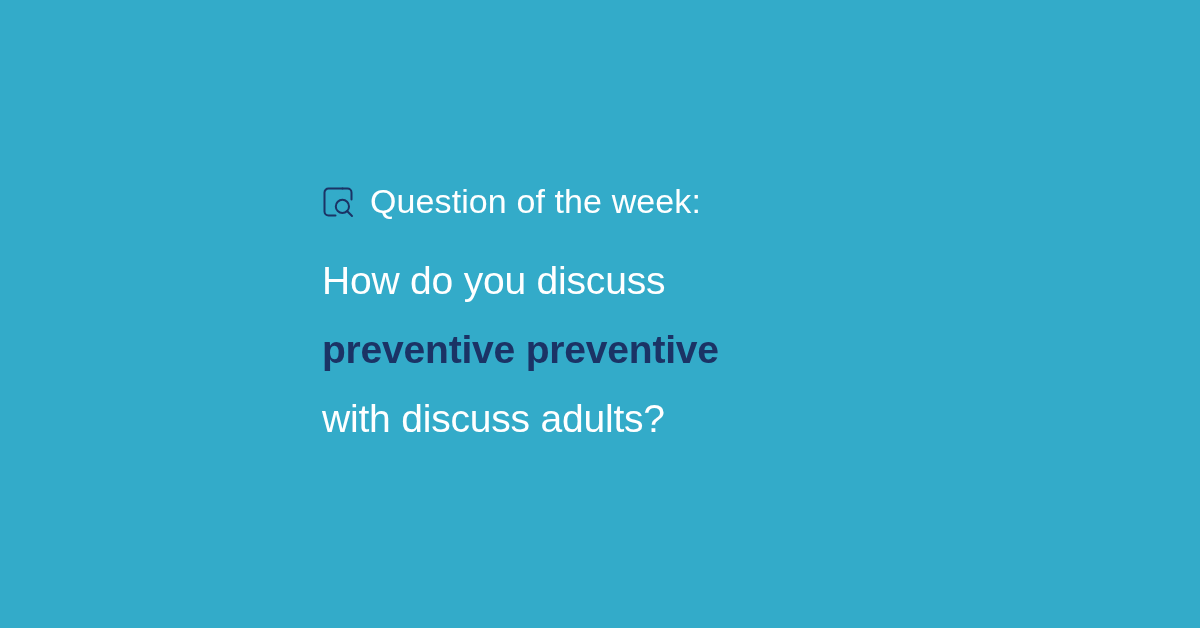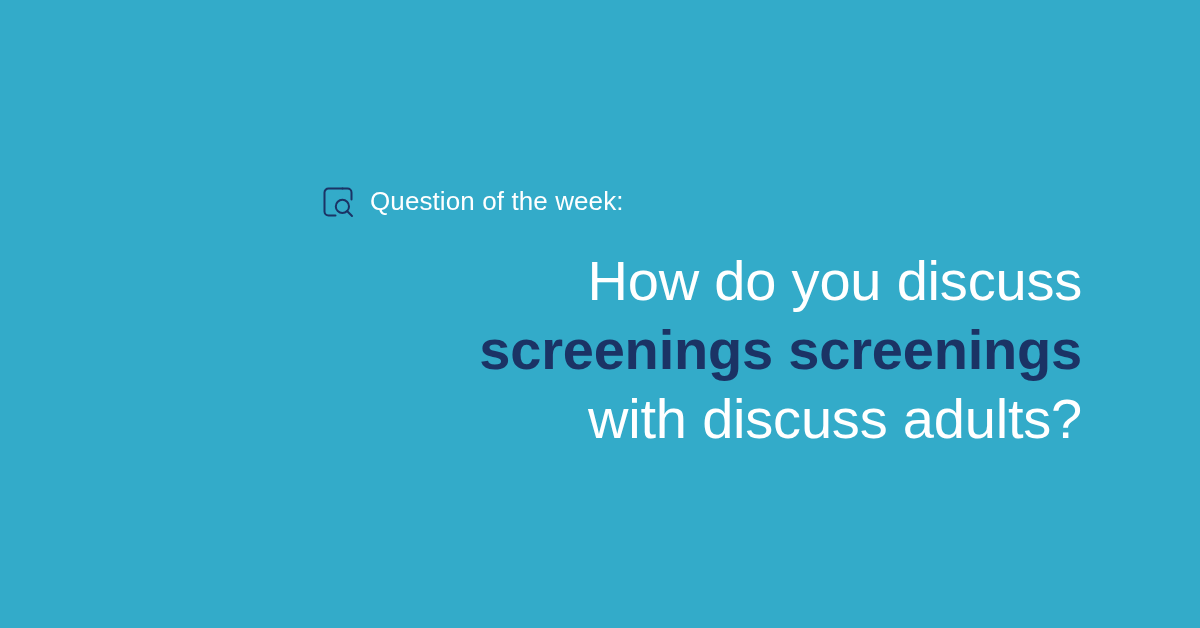--- a/index.html
+++ b/index.html
@@ -55,7 +55,7 @@
   .eyebrow-label {
     margin-left: 16px;
     color: #ffffff;
-    font-size: 26px;
+    font-size: 34px;
     font-weight: 400;
     line-height: 32px;
     letter-spacing: 0.1px;

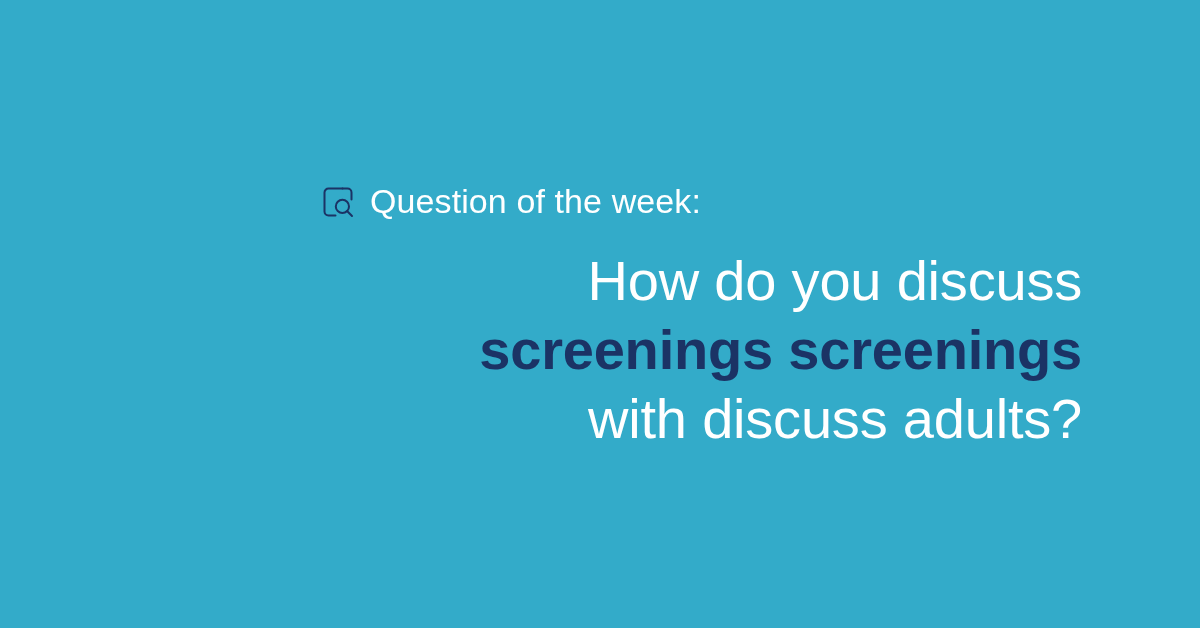--- a/index.html
+++ b/index.html
@@ -68,11 +68,10 @@
   }
 
   .headline-line {
-    font-size: 56px;
+    font-size: 39px;
     line-height: 69px;
     letter-spacing: -0.2px;
     white-space: nowrap;
-    text-align: right;
   }
 
   .headline-line.light {

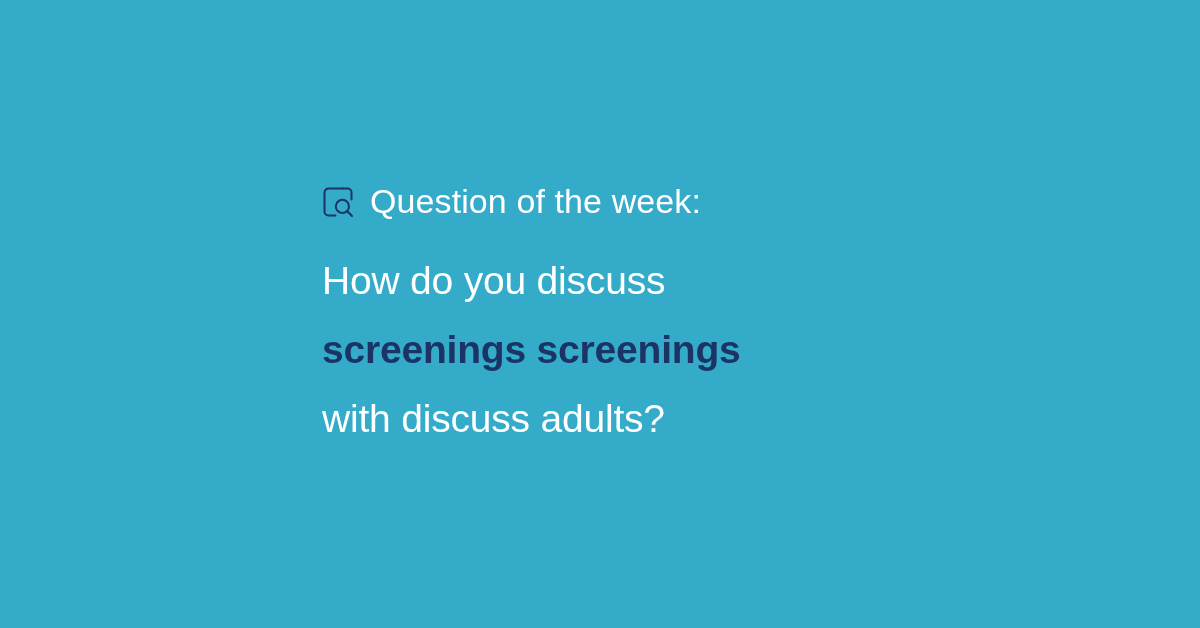--- a/index.html
+++ b/index.html
@@ -108,7 +108,7 @@
 
     <div class="headline">
       <div class="headline-line light">How do you discuss</div>
-      <div class="headline-line emphasis">screenings screenings</div>
+      <div class="headline-line emphasis">preventive preventive</div>
       <div class="headline-line light">with discuss adults?</div>
     </div>
 

